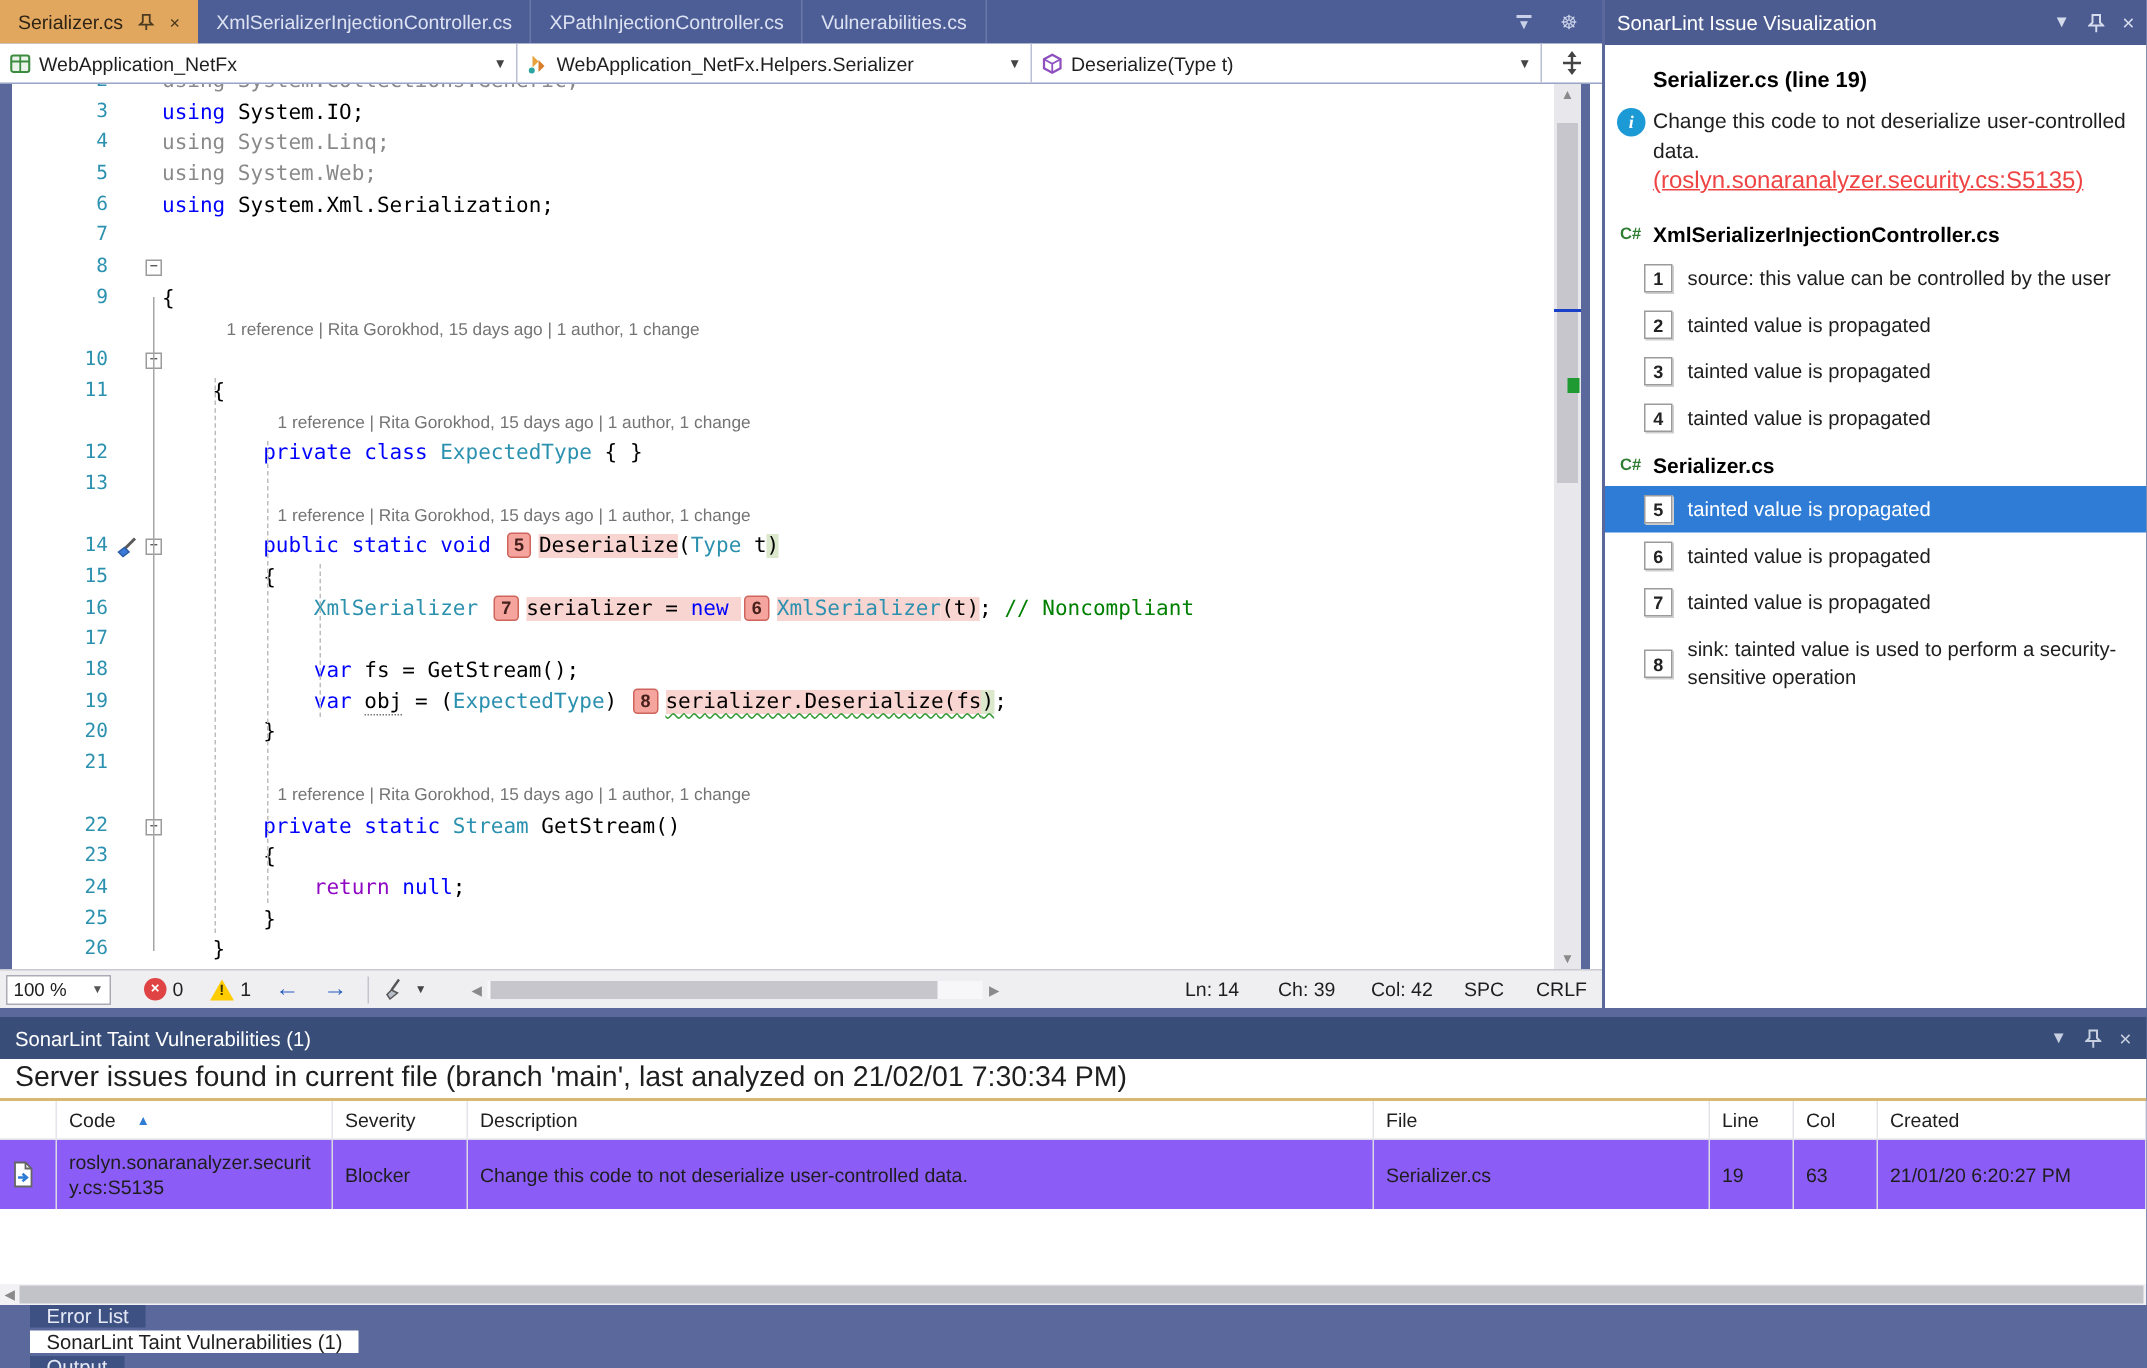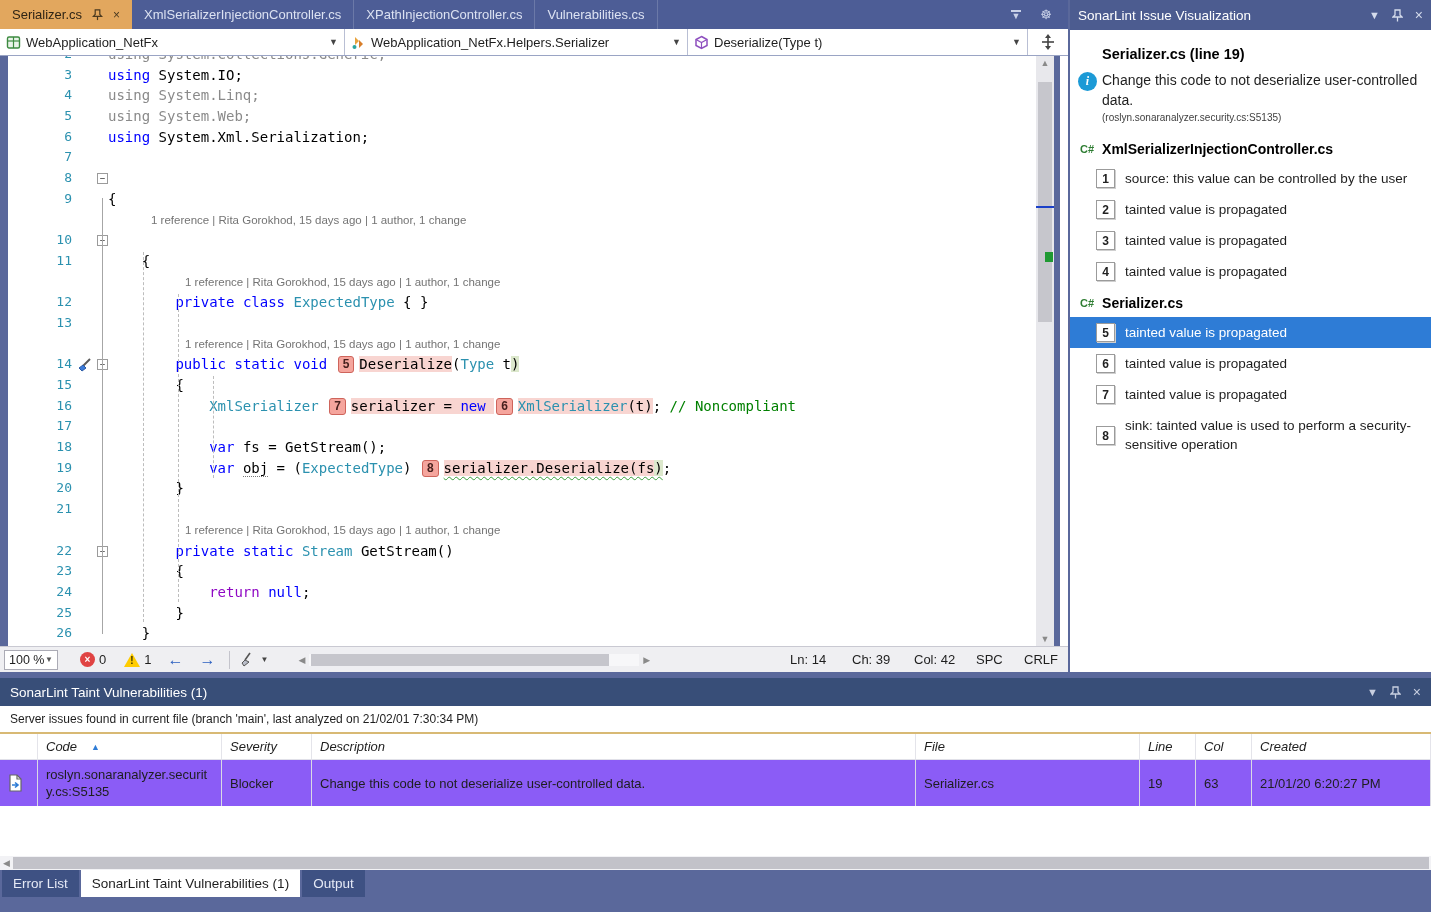--- a/index.html
+++ b/index.html
@@ -89,7 +89,7 @@
   .rp-msg-row { display:flex; padding:6px 10px 0 8px; }
   .info-ico { width:19px; height:19px; border-radius:50%; background:#1C9AD6; color:#FFF; font:italic bold 12px/19px "Liberation Serif", serif; text-align:center; flex:none; margin:2px 5px 0 0; }
   .rp-msg { font-size:14px; color:#1E1E1E; line-height:20px; }
-  .rp-link { display:block; font-size:10px; color:#404040; padding:2px 14px 10px 32px; }
+  .rp-link { display:block; font-size:16px; color:#ef4444; text-decoration:underline; padding:2px 14px 10px 32px; }
   .grp-head { display:flex; align-items:center; padding:8px 8px 6px 10px; }
   .cs-ico { color:#2E7D32; font:bold 11px "Liberation Sans", sans-serif; margin-right:8px; }
   .grp-name { font-size:14px; font-weight:bold; color:#000; }

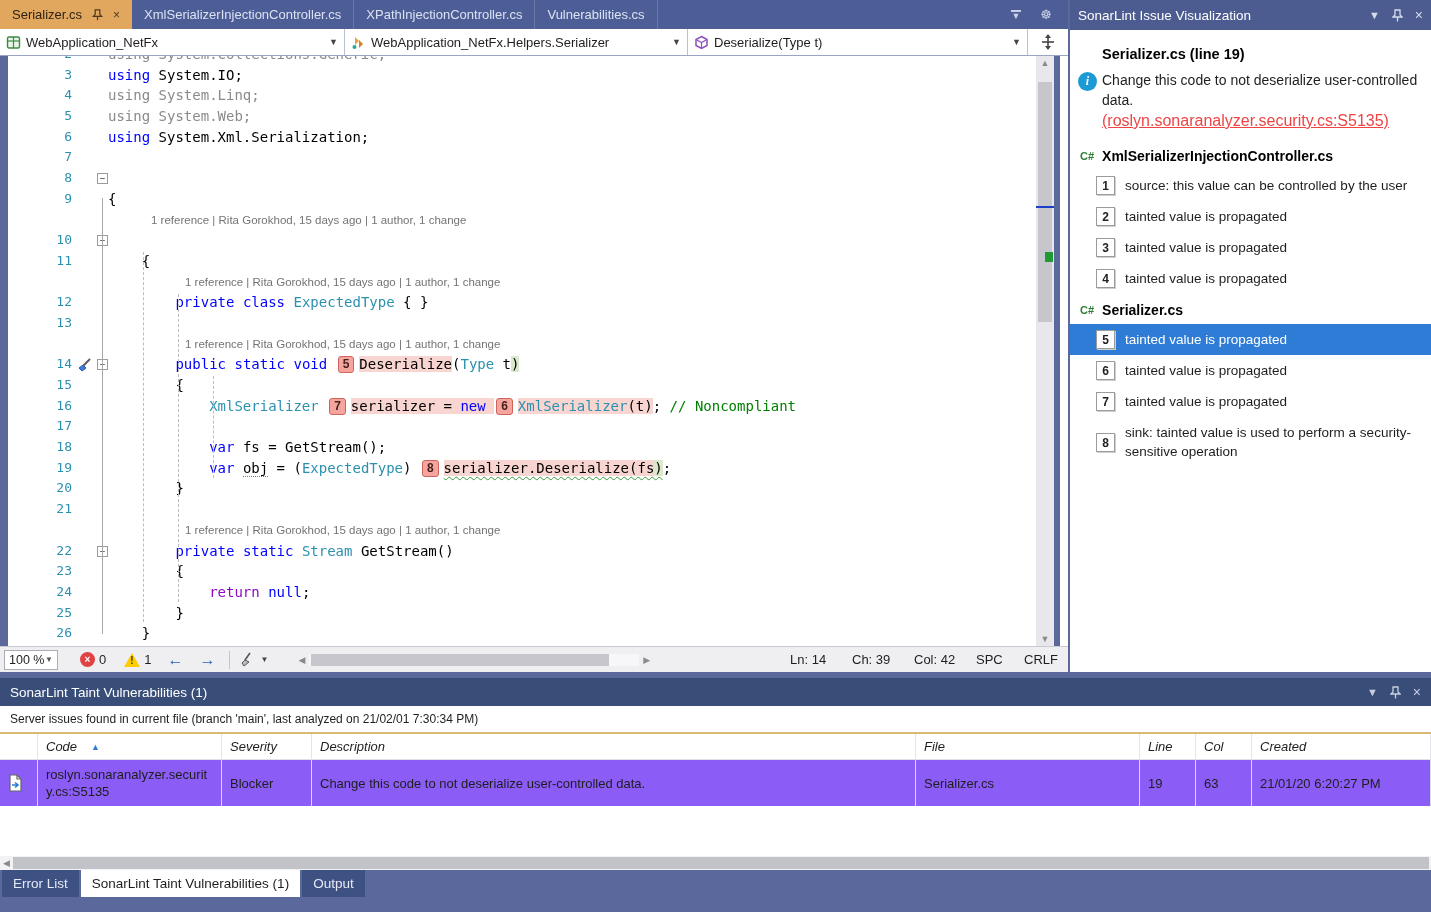--- a/index.html
+++ b/index.html
@@ -62,7 +62,7 @@
 
   
   .statusbar { height:26px; background:#EFEFF2; border-top:1px solid #C9C9D2; display:flex; align-items:center; font-size:13px; color:#1E1E1E; }
-  .zoombox { width:54px; height:20px; margin-left:4px; background:#FFF; border:1px solid #ABABB5; display:flex; align-items:center; padding:0 4px; font-size:12.5px; }
+  .zoombox { width:70px; height:20px; margin-left:4px; background:#FFF; border:1px solid #ABABB5; display:flex; align-items:center; padding:0 4px; font-size:12.5px; }
   .zoombox .caret { margin-left:auto; font-size:8px; color:#555; }
   .err-ico { width:15px; height:15px; border-radius:50%; background:#E04343; color:#FFF; font-size:10px; line-height:15px; text-align:center; font-weight:bold; margin:0 4px 0 22px; }
   .warn-ico { width:0; height:0; border-left:8px solid transparent; border-right:8px solid transparent; border-bottom:14px solid #FFCC00; position:relative; margin:0 4px 0 18px; }

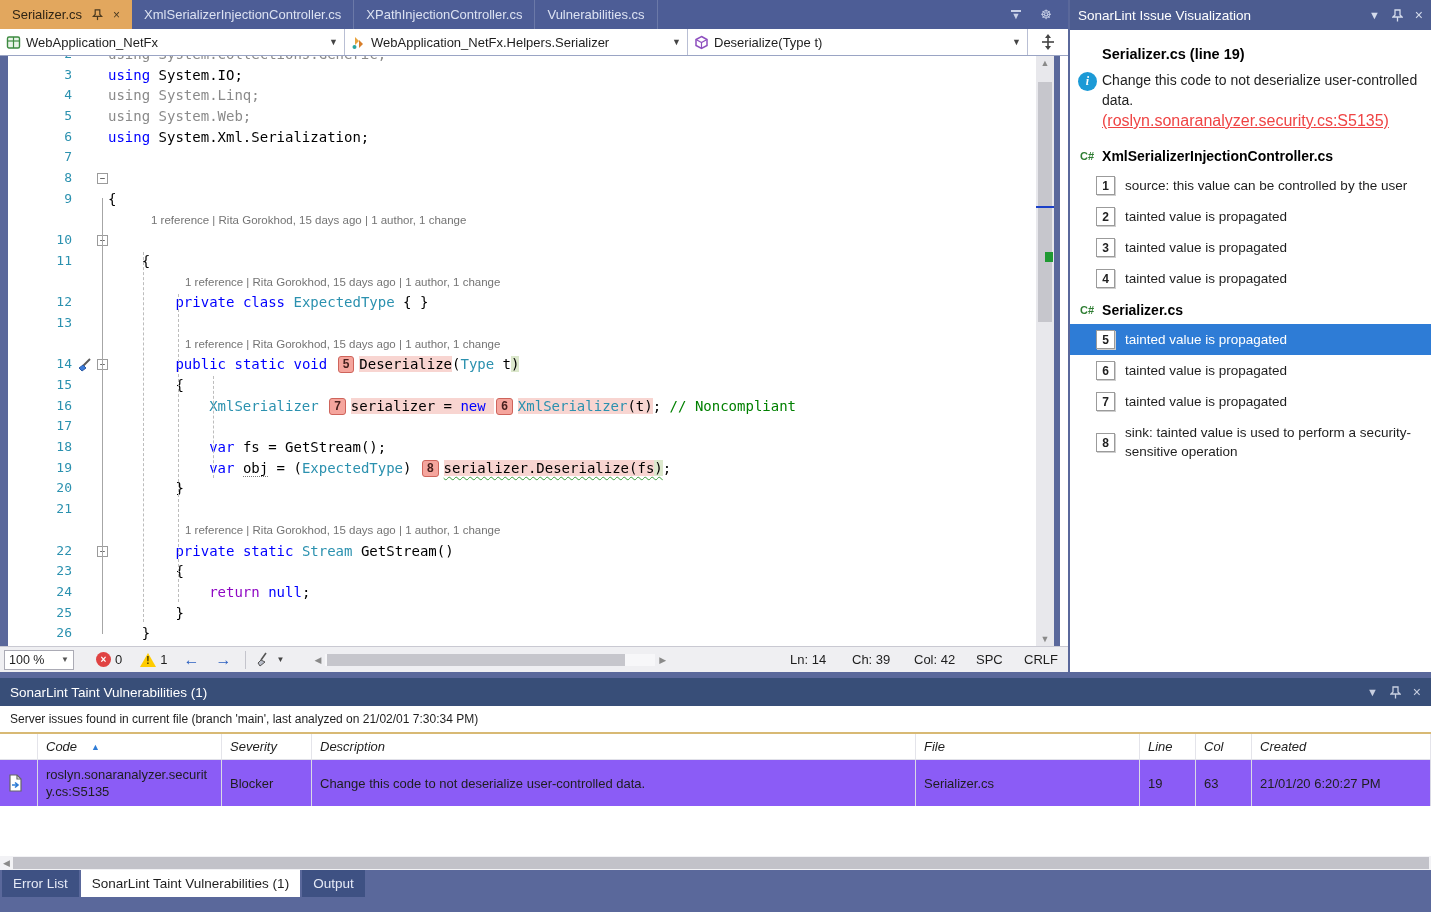--- a/index.html
+++ b/index.html
@@ -104,7 +104,7 @@
   .b-header { height:28px; background:#384E78; color:#FFF; display:flex; align-items:center; padding:0 10px; font-size:13.5px; }
   .b-header .sp { flex:1; }
   .b-header .ico { color:#C8CFE0; margin-left:12px; font-size:11px; }
-  .b-info { height:28px; background:#FFFFFF; display:flex; align-items:center; padding:0 10px; font-size:12px; color:#1E1E1E; border-bottom:2px solid #D8B974; }
+  .b-info { height:28px; background:#FFFFFF; display:flex; align-items:center; padding:0 10px; font-size:19px; color:#1E1E1E; border-bottom:2px solid #D8B974; }
   .b-table { background:#FFFFFF; }
   .t-grid { display:grid; grid-template-columns:38px 184px 90px 604px 224px 56px 56px 1fr; }
   .t-head { height:26px; background:#FFFFFF; border-bottom:1px solid #E0E0E8;font-style:italic; }

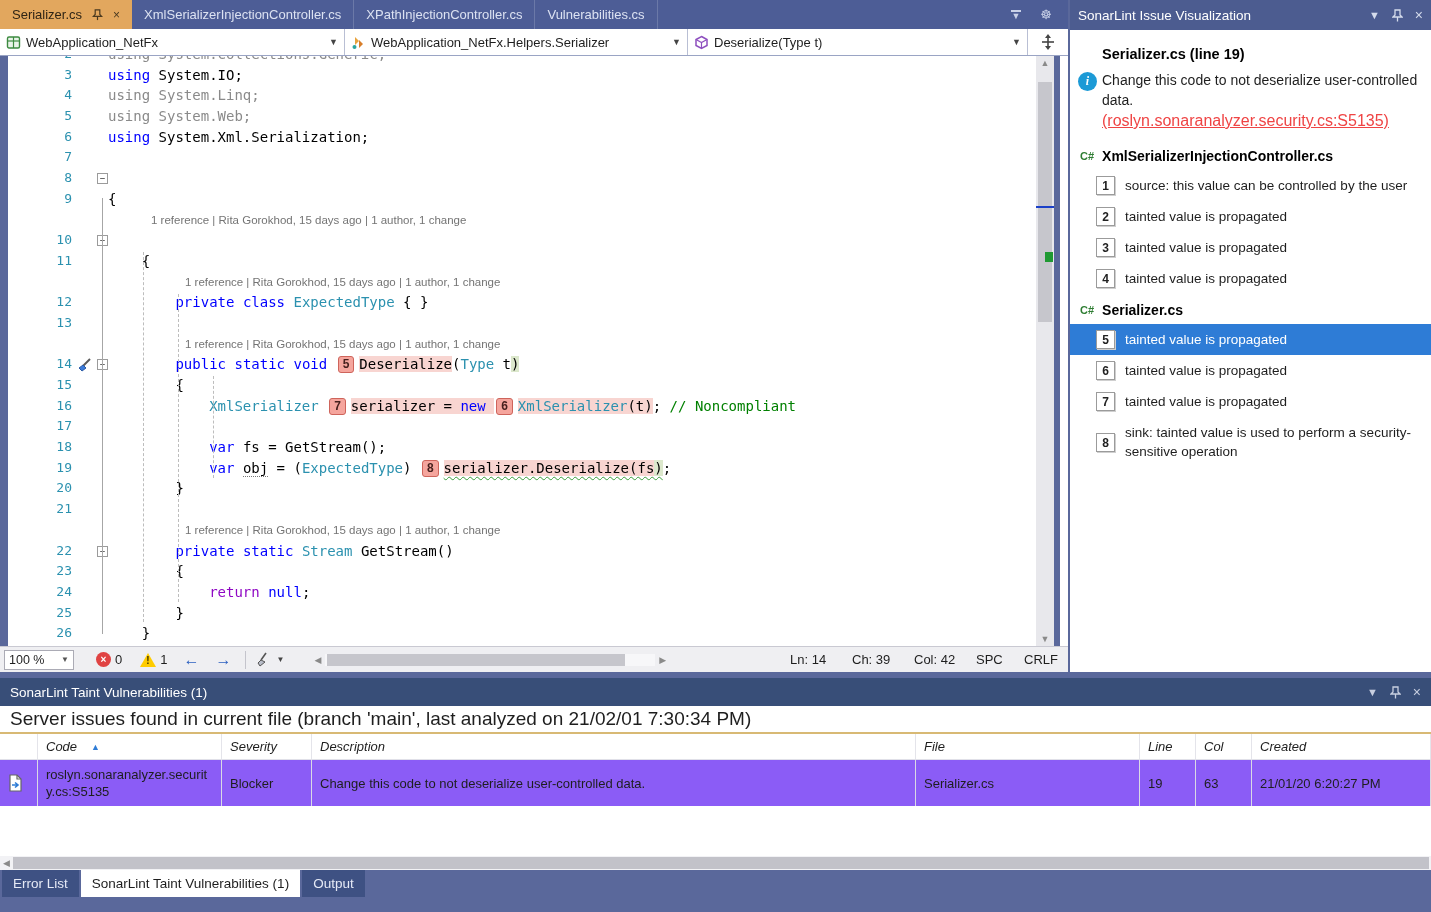--- a/index.html
+++ b/index.html
@@ -107,7 +107,7 @@
   .b-info { height:28px; background:#FFFFFF; display:flex; align-items:center; padding:0 10px; font-size:19px; color:#1E1E1E; border-bottom:2px solid #D8B974; }
   .b-table { background:#FFFFFF; }
   .t-grid { display:grid; grid-template-columns:38px 184px 90px 604px 224px 56px 56px 1fr; }
-  .t-head { height:26px; background:#FFFFFF; border-bottom:1px solid #E0E0E8;font-style:italic; }
+  .t-head { height:26px; background:#FFFFFF; border-bottom:1px solid #E0E0E8; }
   .t-head > div { display:flex; align-items:center; padding:0 8px; font-size:13px; color:#1E1E1E; border-right:1px solid #E4E4EA; }
   .sort-arrow { color:#2E7CD6; font-size:9px; margin-left:14px; }
   .t-row { height:46px; background:#8b5cf6; }

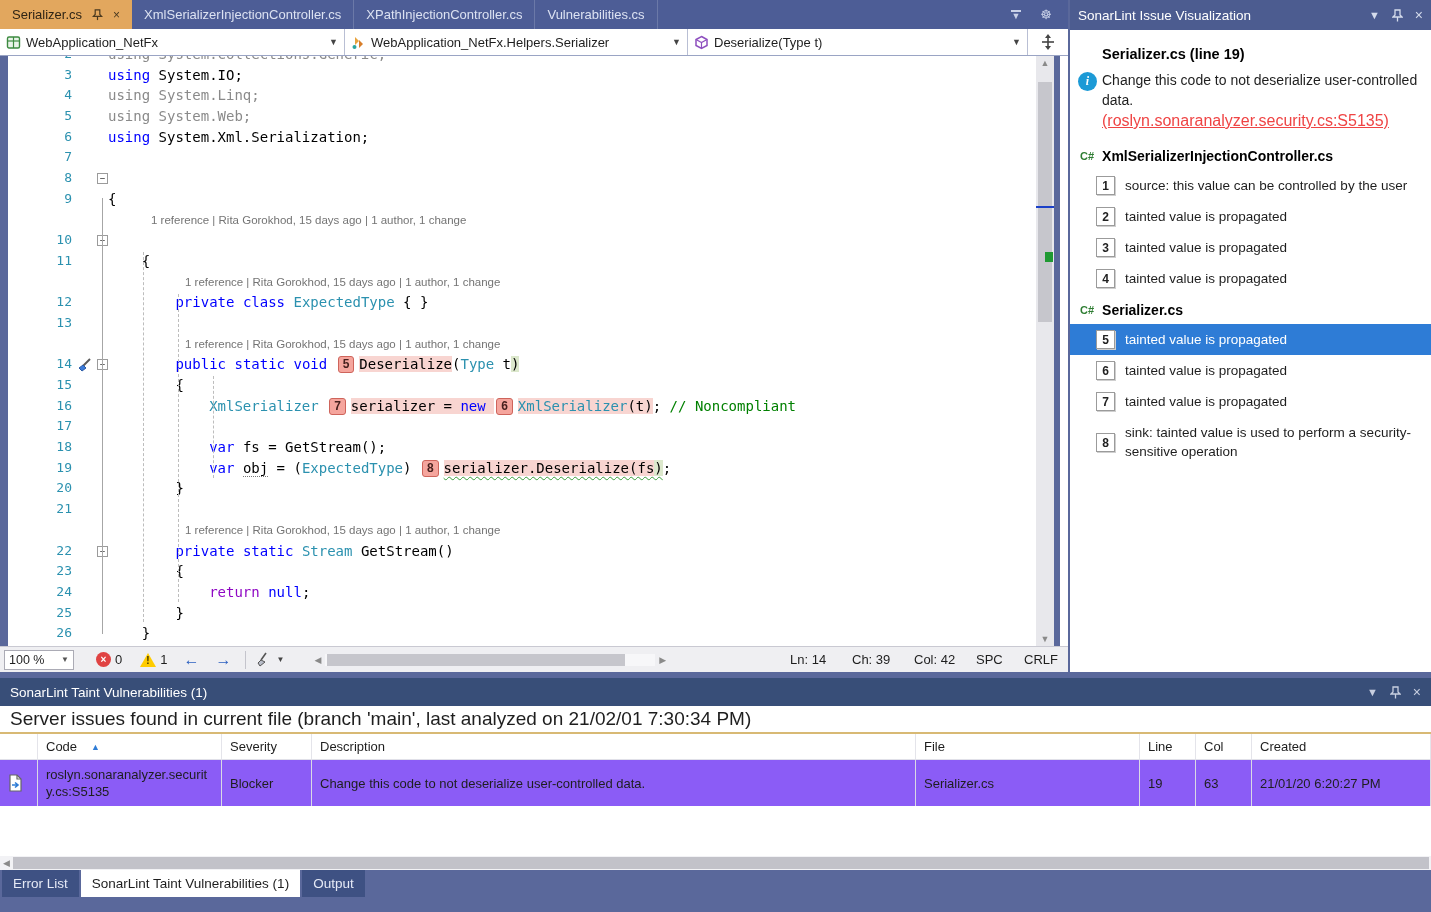--- a/index.html
+++ b/index.html
@@ -117,7 +117,7 @@
   .b-hscroll { height:14px; background:#F2F2F5; display:flex; align-items:center; }
   .b-hscroll .harr { color:#8A8A8A; font-size:9px; margin:0 3px; }
   .b-hscroll .trk { flex:1; height:12px; background:#C2C2C9; margin-right:2px; }
-  .b-tabs { height:40px; display:flex; align-items:flex-start; gap:2px; padding-left:2px; background:#5A689B; }
+  .b-tabs { height:40px; display:flex; align-items:flex-start; gap:2px; padding-left:20px; background:#5A689B;flex-direction:column; }
   .b-tab { height:27px; display:flex; align-items:center; padding:0 11px; background:#3E5183; color:#E6EAF6; font-size:13.5px; white-space:nowrap; }
   .b-tab.active { background:#FFFFFF; color:#1E1E1E; }
 

